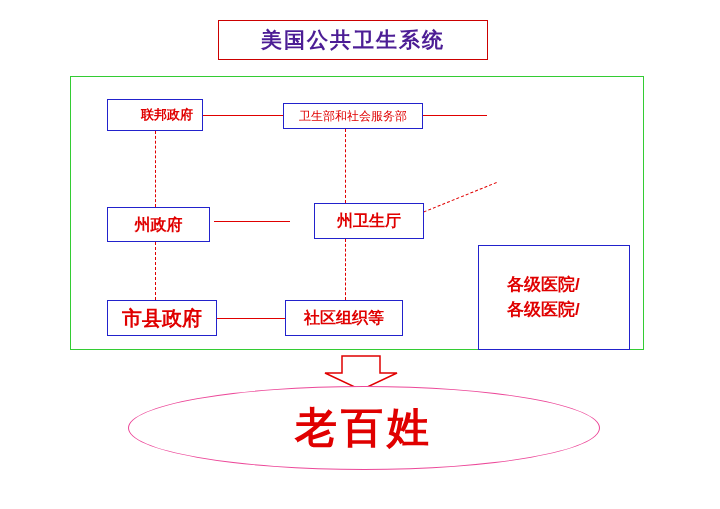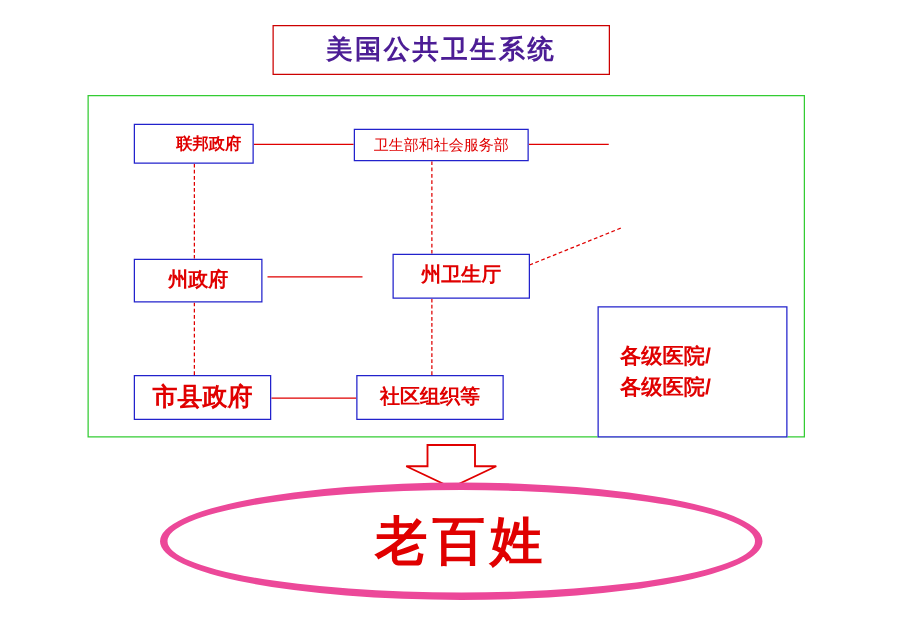--- a/index.html
+++ b/index.html
@@ -92,7 +92,7 @@
     flex-direction: column;
     align-items: flex-start;
     justify-content: center;
-    padding-left: 17px;
+    padding-left: 28px;
     line-height: 1.45;
   }
   

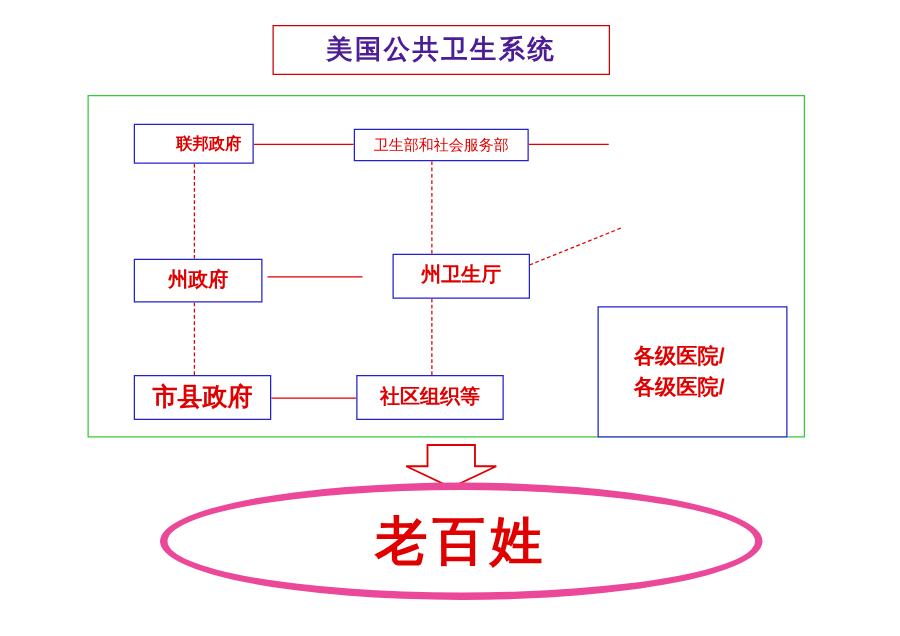--- a/index.html
+++ b/index.html
@@ -119,7 +119,7 @@
     top: 386px;
     width: 470px;
     height: 82px;
-    border: 6px solid #ec4899;
+    border: 1px solid #ec4899;
     border-radius: 50%;
     background: #ffffff;
     display: flex;

